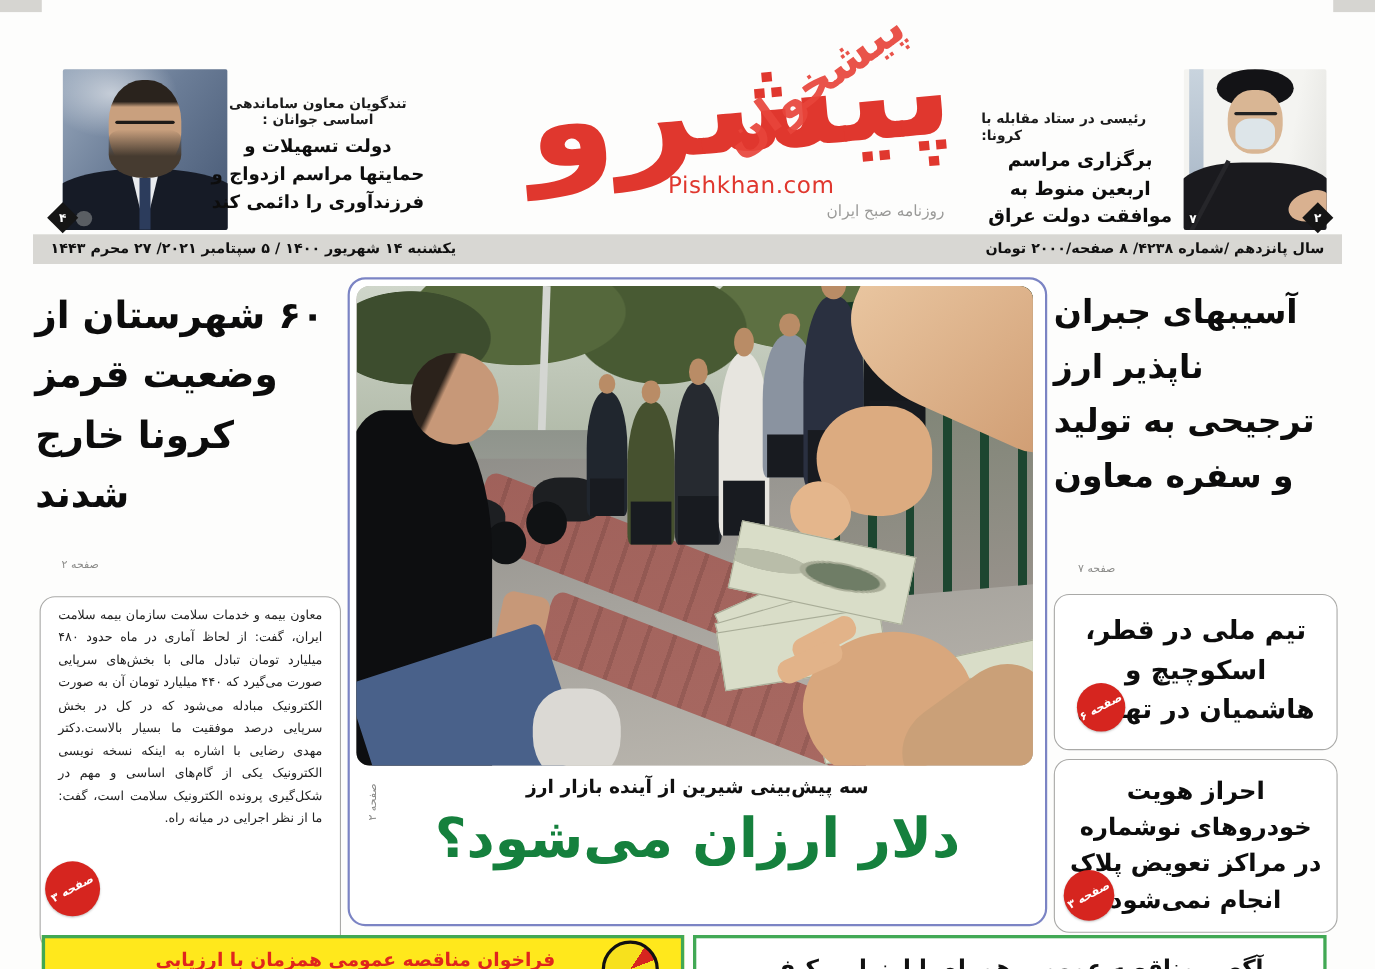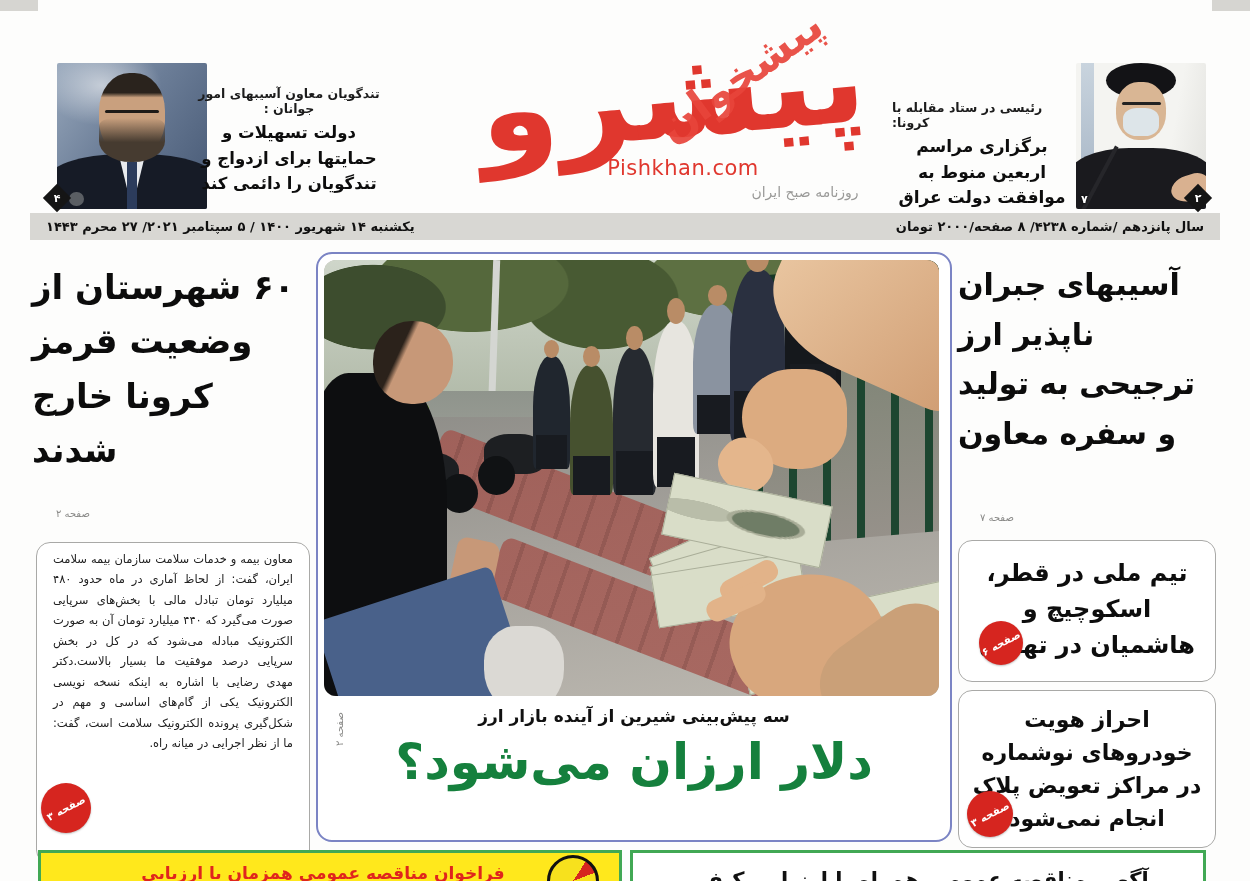--- a/index.html
+++ b/index.html
@@ -132,7 +132,7 @@
     <span>۴</span>
   </div>
   <div class="abs" style="left:192px;top:86px;width:194px;">
-    <div class="kicker">تندگویان معاون آسیبهای امور جوانان :</div>
+    <div class="kicker">تندگویان معاون ساماندهی اساسی جوانان :</div>
     <div class="tp-title" style="font-size:16.5px;line-height:1.55;margin-top:4px;">دولت تسهیلات و حمایتها برای ازدواج و تندگویان را دائمی کند</div>
   </div>
 

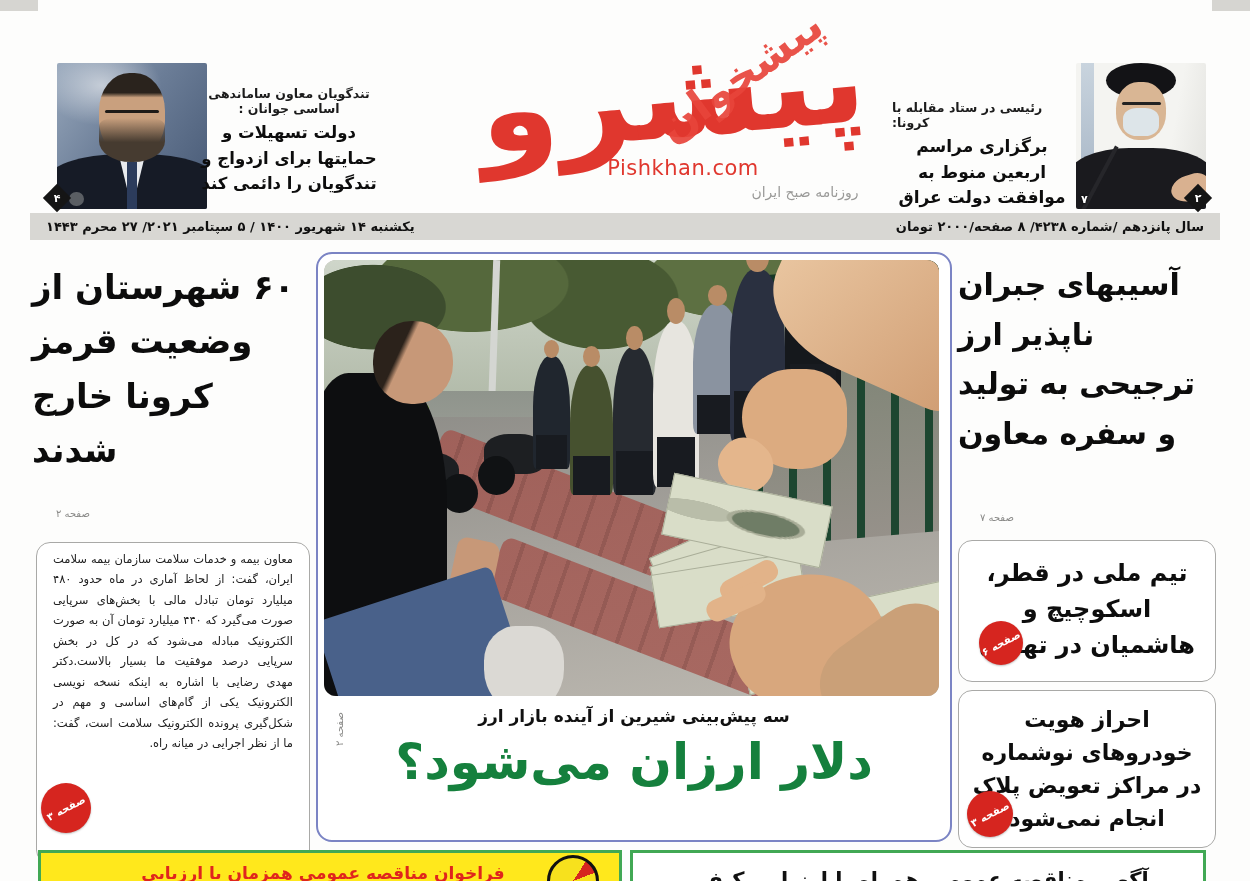--- a/index.html
+++ b/index.html
@@ -133,7 +133,7 @@
   </div>
   <div class="abs" style="left:192px;top:86px;width:194px;">
     <div class="kicker">تندگویان معاون ساماندهی اساسی جوانان :</div>
-    <div class="tp-title" style="font-size:16.5px;line-height:1.55;margin-top:4px;">دولت تسهیلات و حمایتها برای ازدواج و تندگویان را دائمی کند</div>
+    <div class="tp-title" style="font-size:16.5px;line-height:1.55;margin-top:4px;">دولت تسهیلات و حمایتها مراسم ازدواج و فرزندآوری را دائمی کند</div>
   </div>
 
   <div class="logo-main">پیشرو</div>

